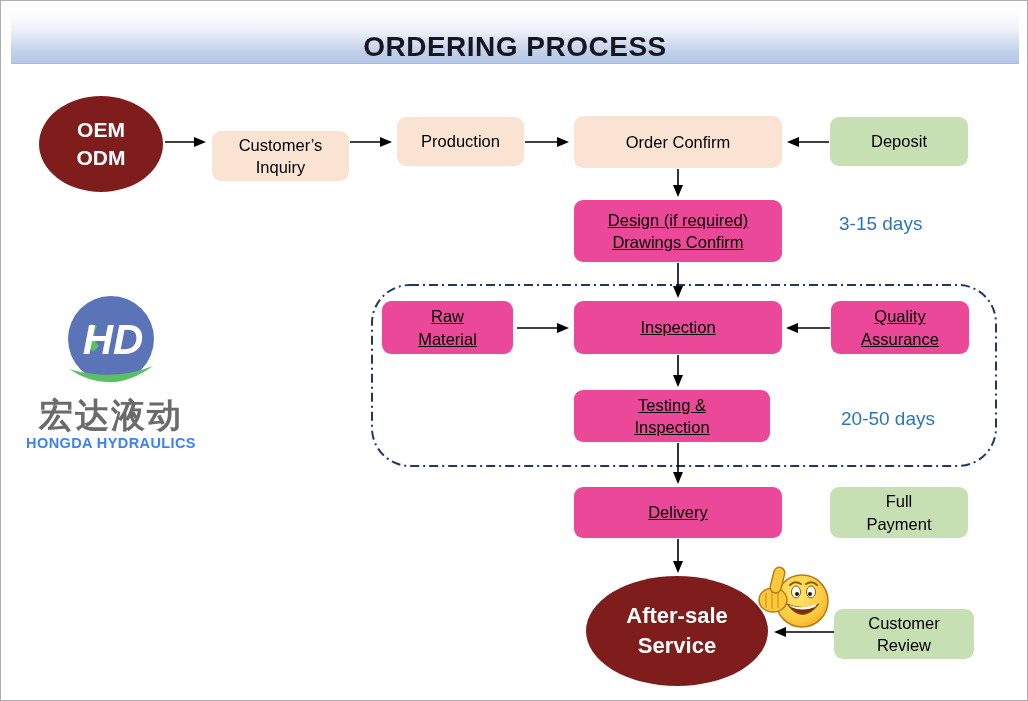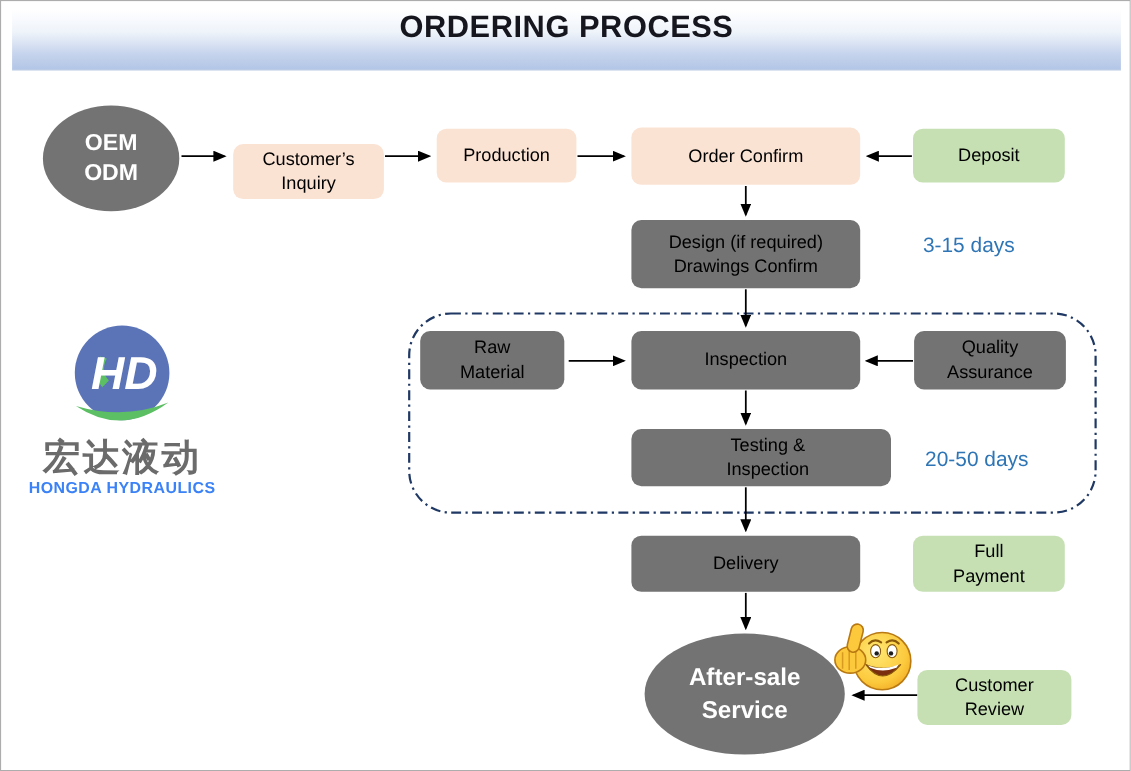--- a/index.html
+++ b/index.html
@@ -9,7 +9,7 @@
   .banner{position:absolute;left:10px;top:8px;width:1008px;height:54px;
     background:linear-gradient(180deg,#ffffff 0%,#eef3fa 38%,#c5d3ec 75%,#b3c6e7 100%);
     border-bottom:1px solid #a9bcdf;
-    display:flex;align-items:flex-start;justify-content:center;}
+    display:flex;align-items:flex-end;justify-content:center;}
   .banner h1{margin:0;font-size:28px;font-weight:bold;color:#16161f;letter-spacing:.5px;}
 
   

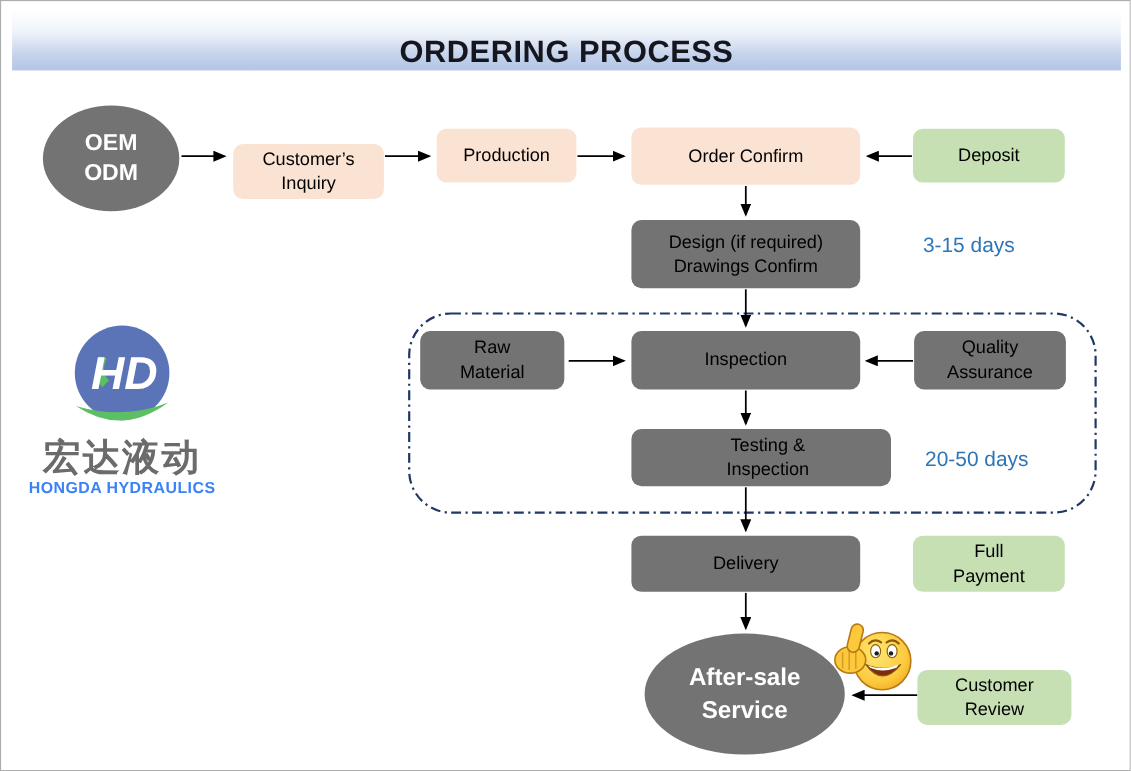--- a/index.html
+++ b/index.html
@@ -19,7 +19,7 @@
   .peach{background:#fbe3d4;}
   .green{background:#c6e0b4;}
   .beige{background:#737373;}
-  .ellipse{border-radius:50%;background:#737373;color:#ffffff;font-weight:bold;}
+  .ellipse{border-radius:50%;background:#7f1d1d;color:#ffffff;font-weight:bold;}
 
   .days{position:absolute;color:#2e75b6;font-size:19px;white-space:nowrap;}
 

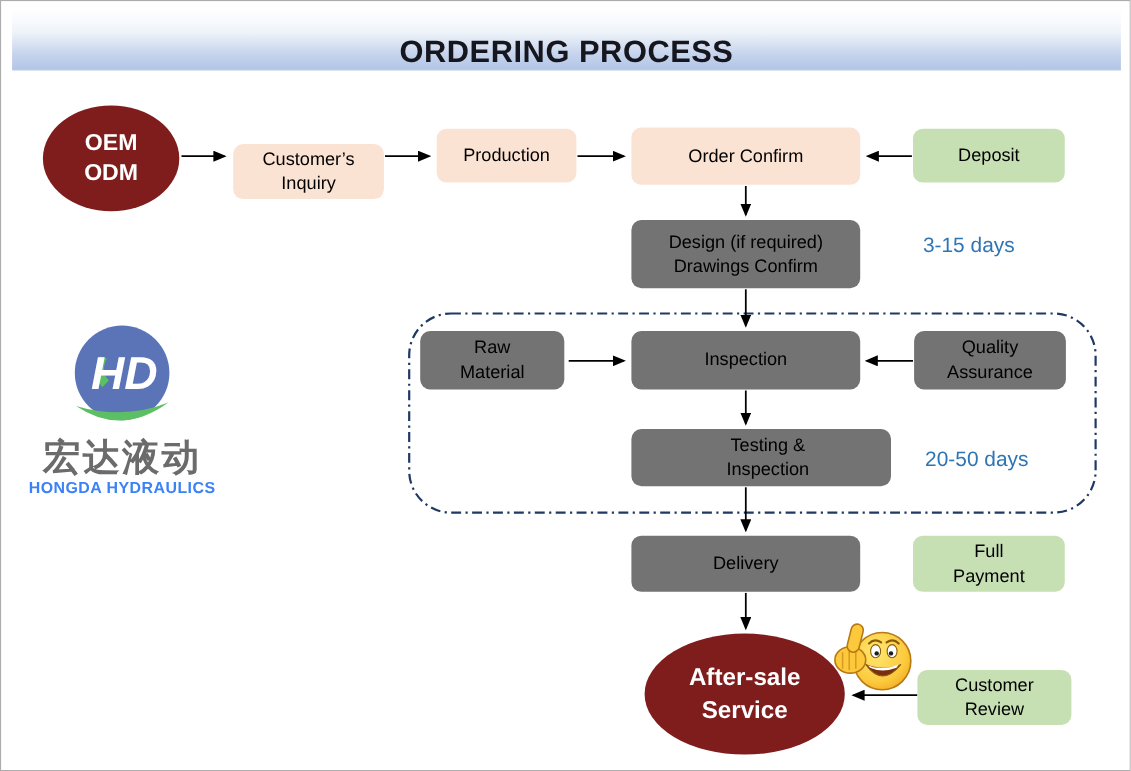--- a/index.html
+++ b/index.html
@@ -18,7 +18,7 @@
     white-space:pre-line;line-height:1.35;}
   .peach{background:#fbe3d4;}
   .green{background:#c6e0b4;}
-  .beige{background:#737373;}
+  .beige{background:#ec4899;text-decoration:underline;}
   .ellipse{border-radius:50%;background:#7f1d1d;color:#ffffff;font-weight:bold;}
 
   .days{position:absolute;color:#2e75b6;font-size:19px;white-space:nowrap;}

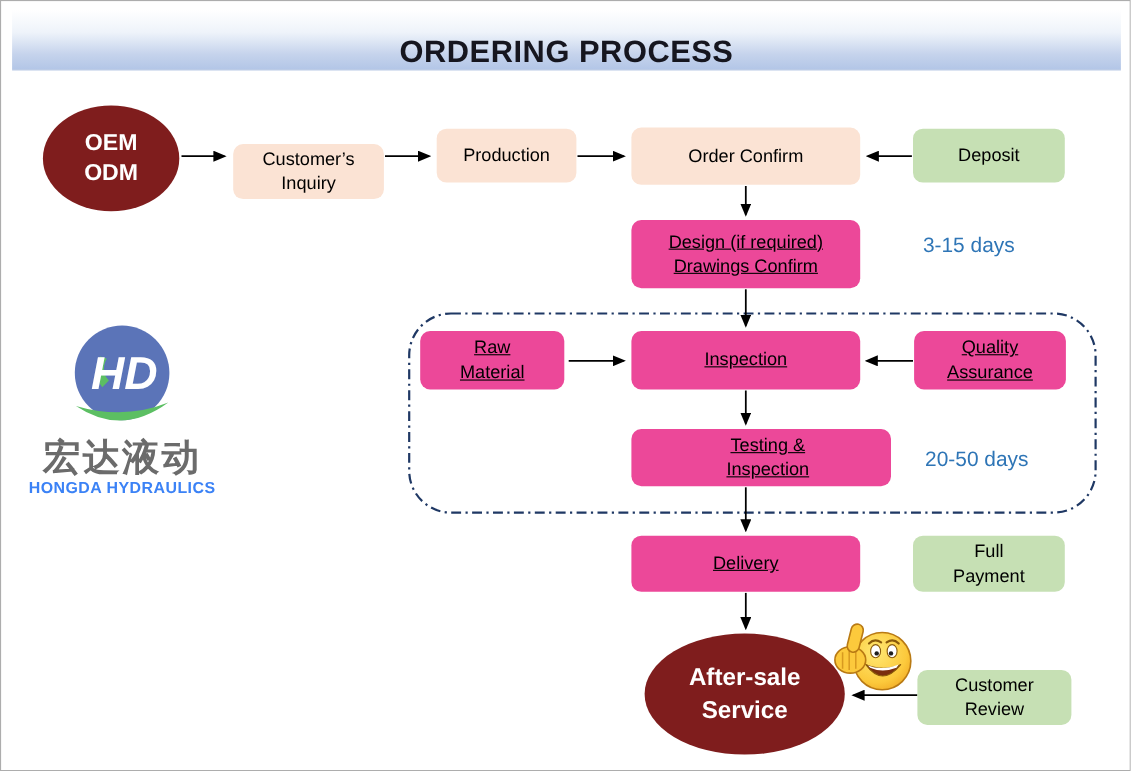--- a/index.html
+++ b/index.html
@@ -80,7 +80,7 @@
   <div class="node beige" style="left:573px;top:300px;width:208px;height:53px;">Inspection</div>
   <div class="node beige" style="left:830px;top:300px;width:138px;height:53px;">Quality
 Assurance</div>
-  <div class="node beige" style="left:573px;top:389px;width:224px;height:52px;padding-left:12px;">Testing &amp;
+  <div class="node beige" style="left:573px;top:389px;width:196px;height:52px;">Testing &amp;
 Inspection</div>
   <div class="days" style="left:840px;top:407px;">20-50 days</div>
 

